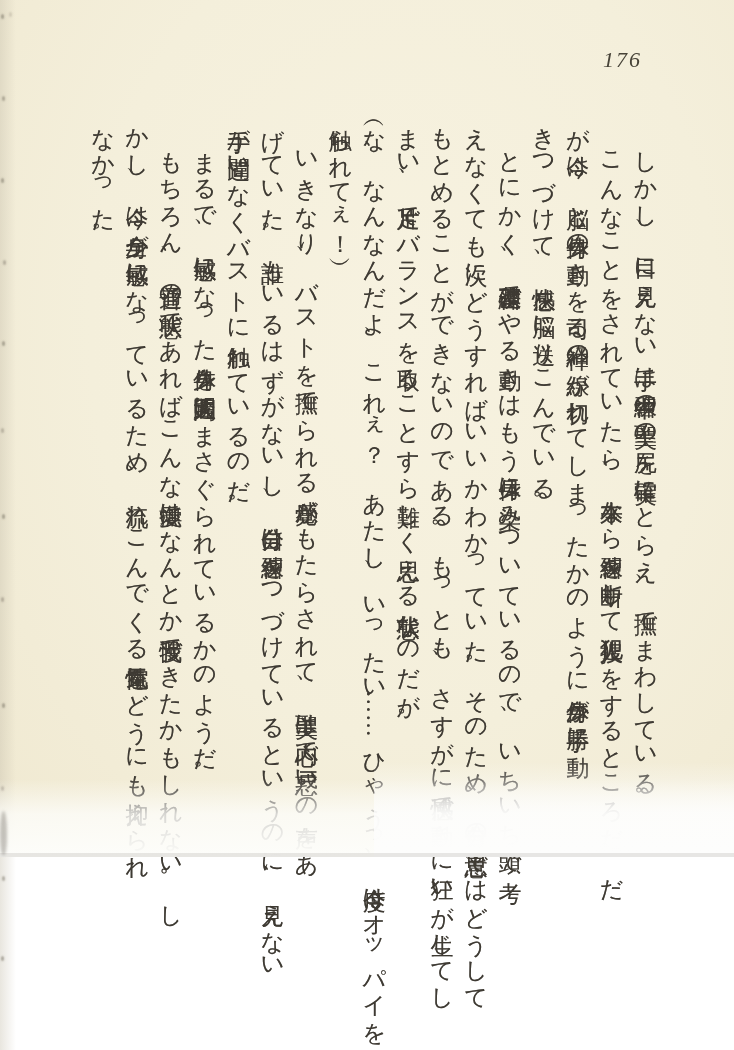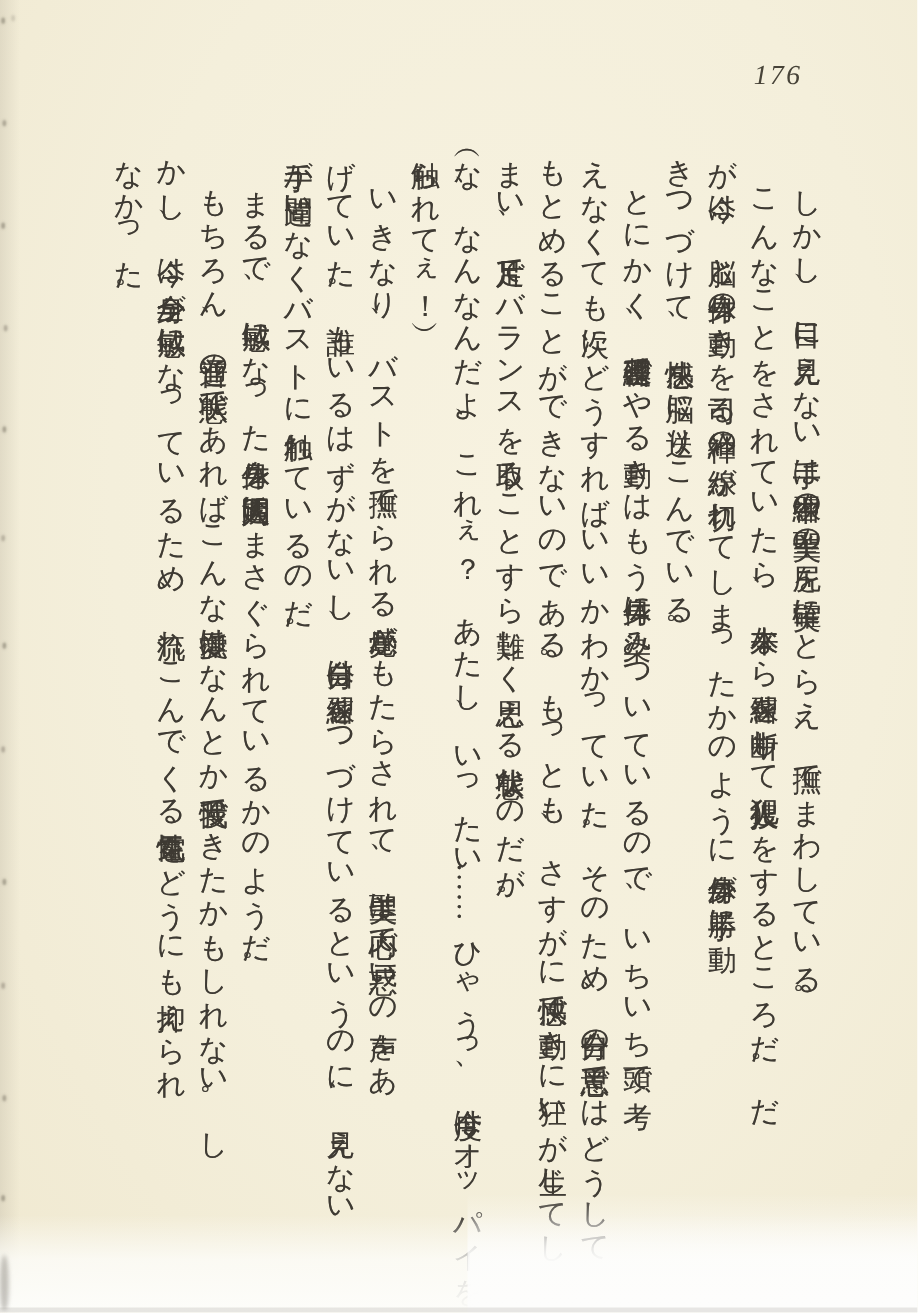--- a/index.html
+++ b/index.html
@@ -12,7 +12,7 @@
   #book-page {
     position: relative;
     width: 734px;
-    height: 1050px;
+    height: 857px;
     background:
       radial-gradient(ellipse at 55% 38%,
         var(--paper-light-center, #f7f2e0) 0%,

